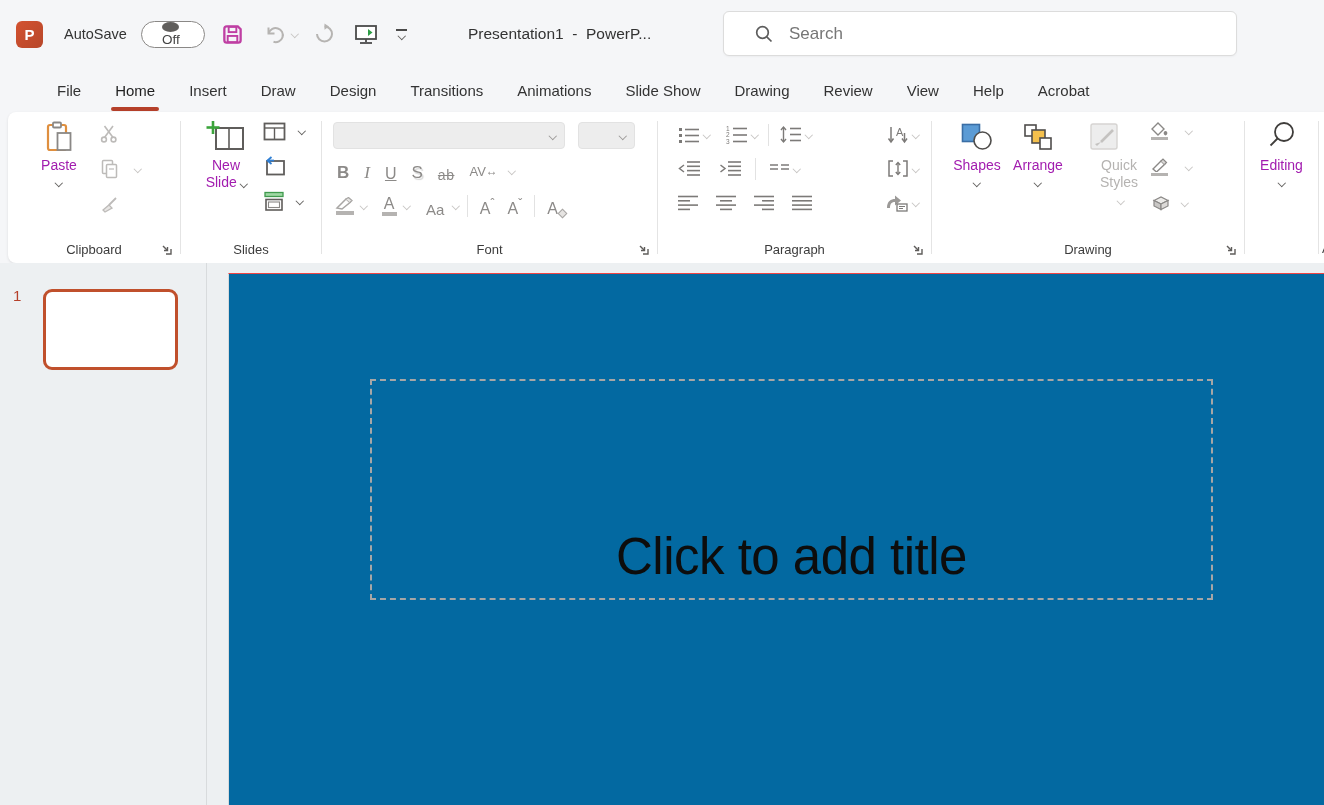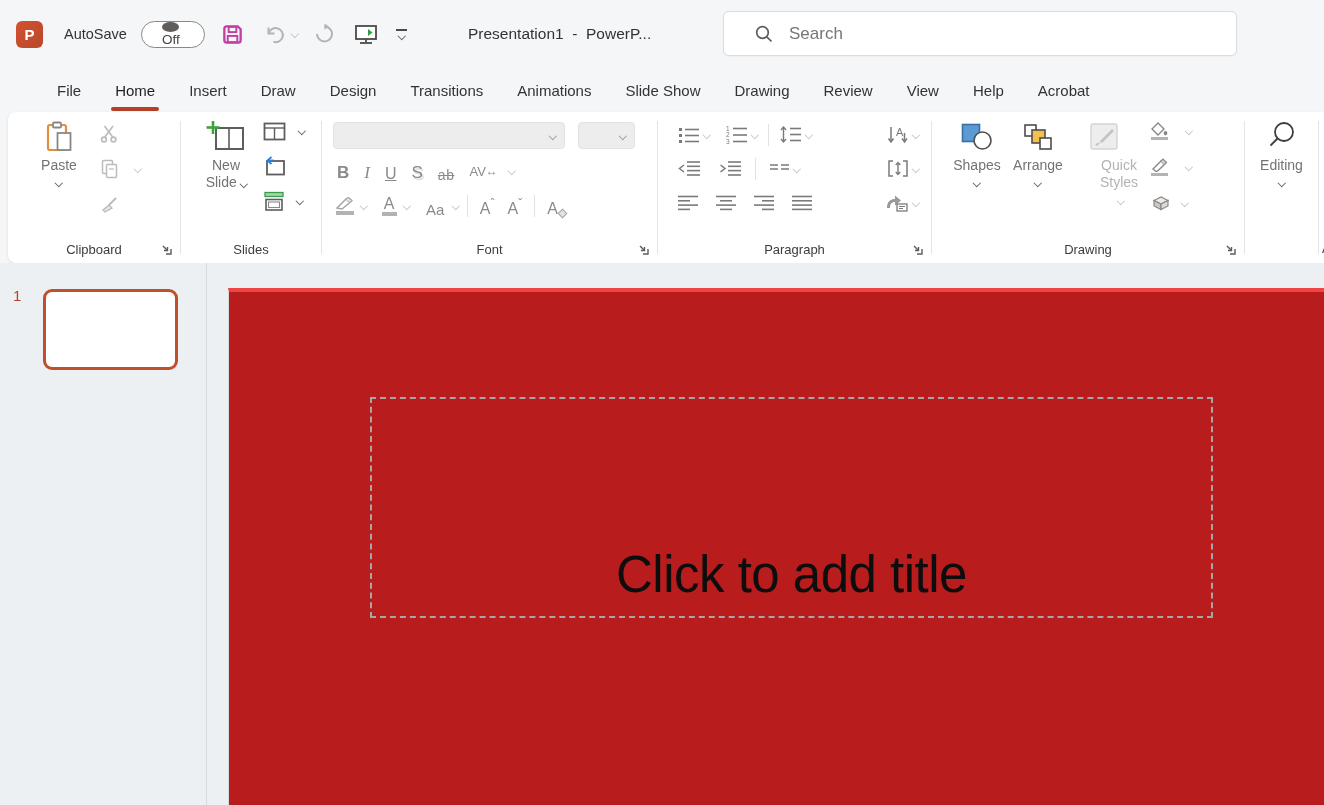--- a/index.html
+++ b/index.html
@@ -51,7 +51,7 @@
 
   .bigbtn { display:flex; flex-direction:column; align-items:center; padding-top:5px; cursor:pointer; }
   .bicon { height:40px; display:flex; align-items:center; justify-content:center; }
-  .blabel { font-size:14px; color:#737373; line-height:17px; text-align:center; }
+  .blabel { font-size:14px; color:#a21caf; line-height:17px; text-align:center; }
   .blabel.dis { color:#b5b3b1;margin-left:30px; }
   .bigbtn > .chev { margin-top:6px; }
 

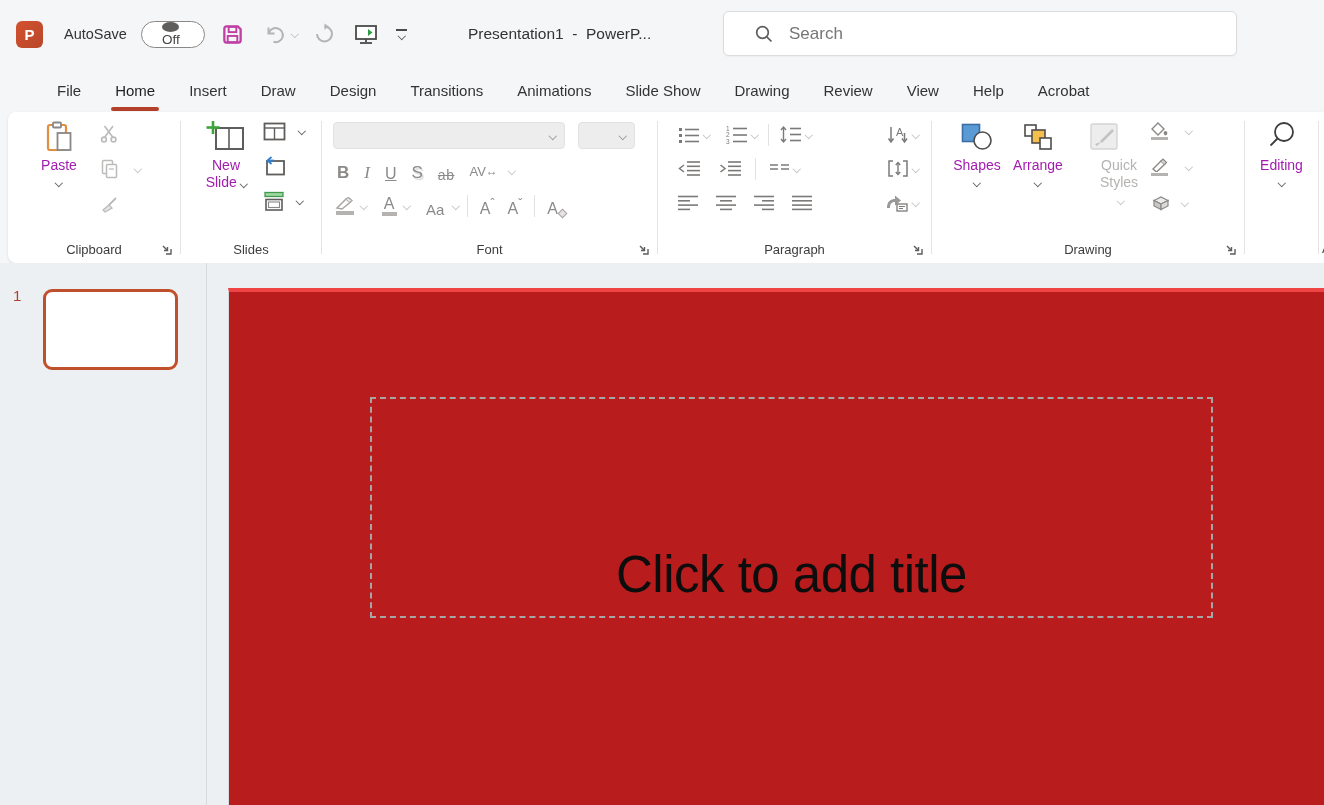--- a/index.html
+++ b/index.html
@@ -127,8 +127,8 @@
   .slide-num { position:absolute; left:13px; top:24px; font-size:15px; color:var(--accent); }
   .thumb { position:absolute; left:43px; top:26px; width:135px; height:81px; background:#fff;
            border:3.5px solid var(--thumb-border); border-radius:9px; cursor:pointer; }
-  .canvas { position:absolute; left:228px; top:10px; right:0; bottom:0; background:#b91c1c;
-            border-top:4px solid #ef4444; border-left:1px solid #d7dadc;margin-top:15px; }
+  .canvas { position:absolute; left:228px; top:10px; right:0; bottom:0; background:#0369a1;
+            border-top:1px solid #ef4444; border-left:1px solid #d7dadc; }
   .ph { position:absolute; border:2px dashed #a6a6a6; }
   .title-ph { left:141px; top:105px; width:843px; height:221px; display:flex; align-items:flex-end; justify-content:center; }
   .title-ph span { font-size:51px; color:#0d0d0d; padding-bottom:12px; letter-spacing:-.5px; }

